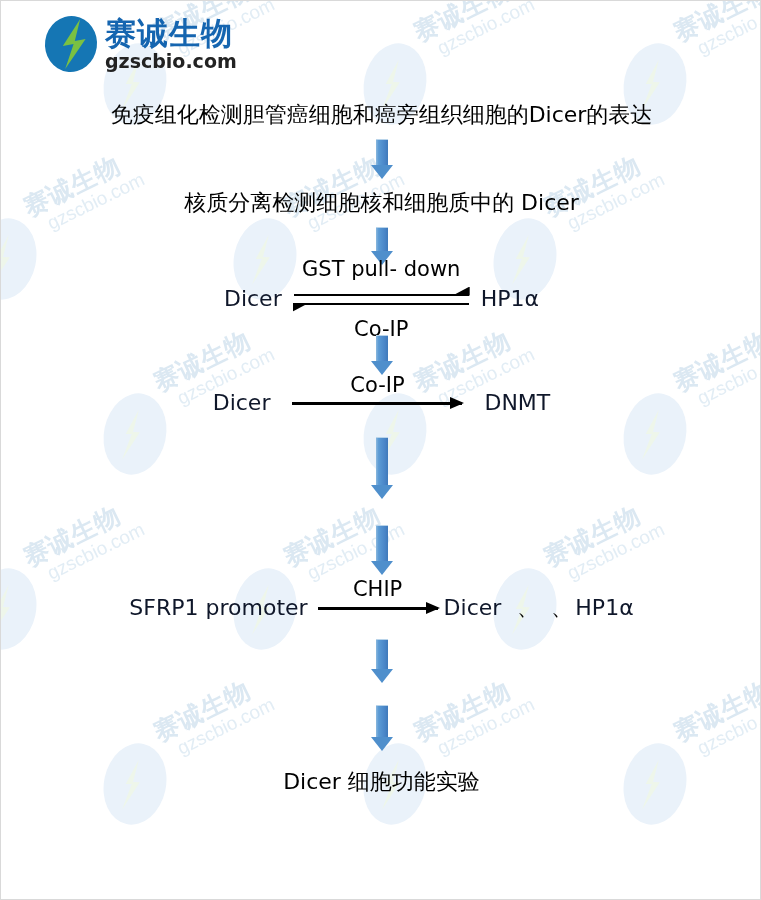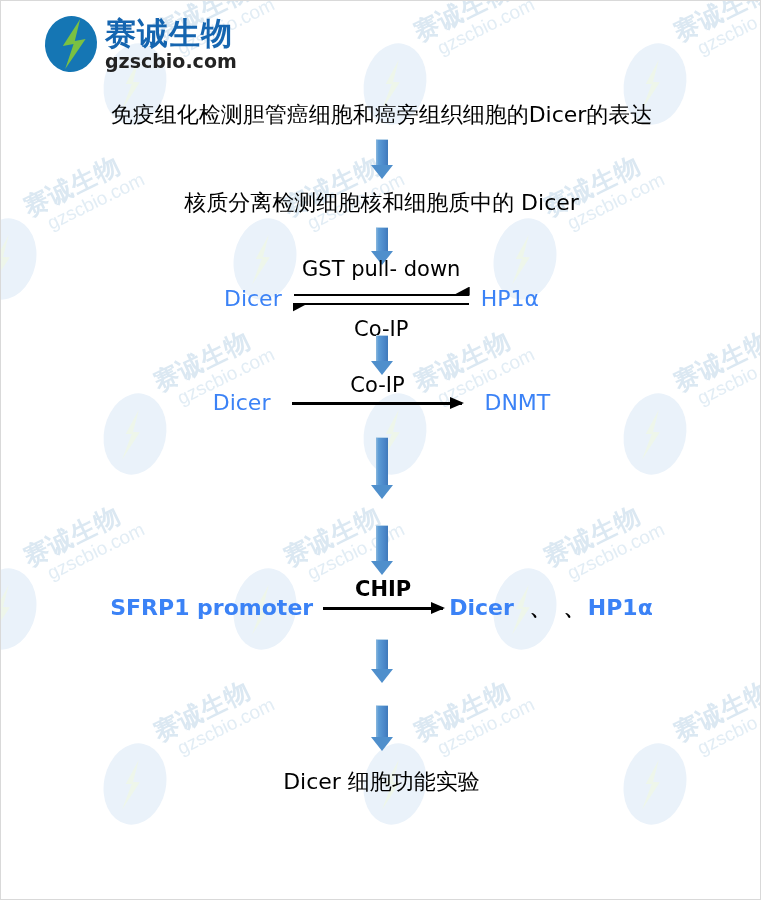--- a/index.html
+++ b/index.html
@@ -187,7 +187,7 @@
     justify-content: center;
     white-space: nowrap;
   }
-  .species { font-size: 22px; color: #3b82f6; font-family: "DejaVu Sans", sans-serif; }
+  .species { font-size: 22px; color: #0f172a; font-family: "DejaVu Sans", sans-serif; }
 
   .rxn-arrow {
     position: relative;

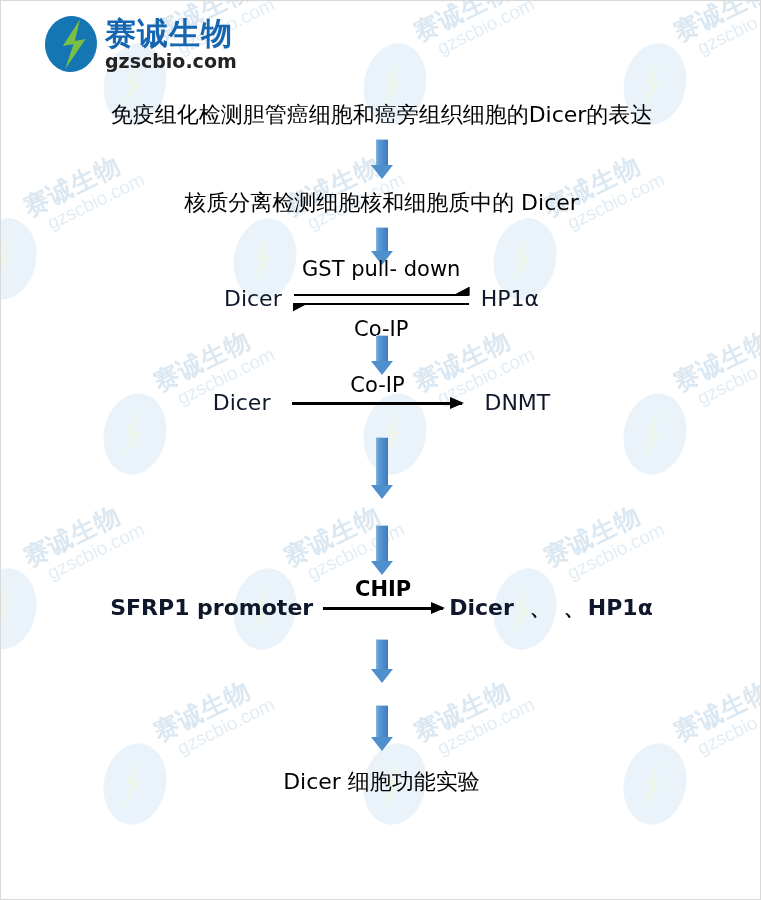--- a/index.html
+++ b/index.html
@@ -473,7 +473,7 @@
       </div>
     </div>
 
-    <div class="row" style="height:42px; line-height:42px;font-weight:bold;">
+    <div class="row" style="height:42px; line-height:42px;">
       <span class="reaction">
         <span class="species">SFRP1 promoter</span>
         <span class="rxn-arrow" style="width:120px; margin:0 6px 0 10px;">

